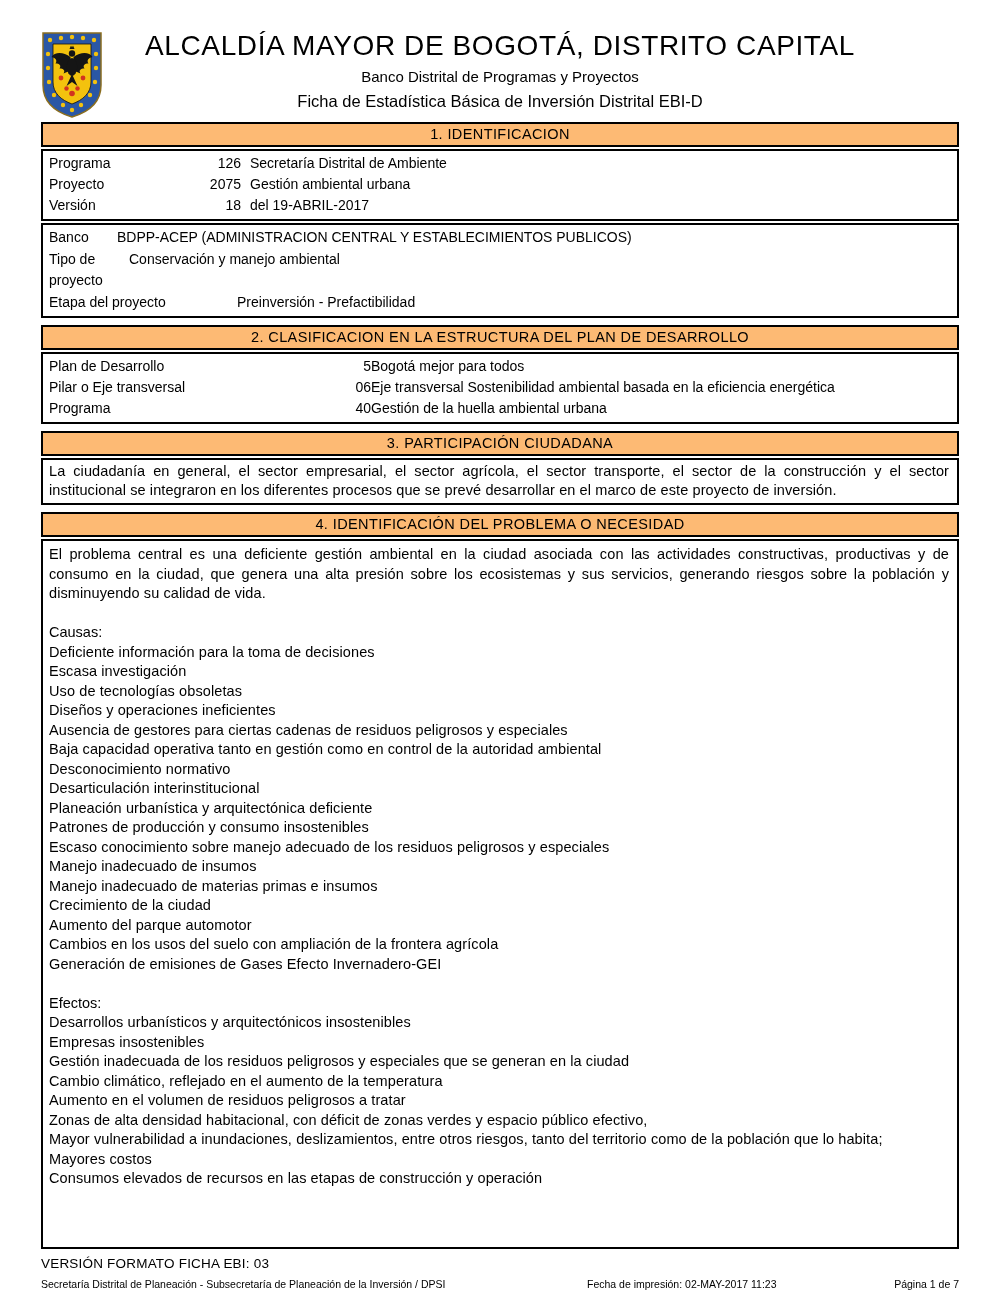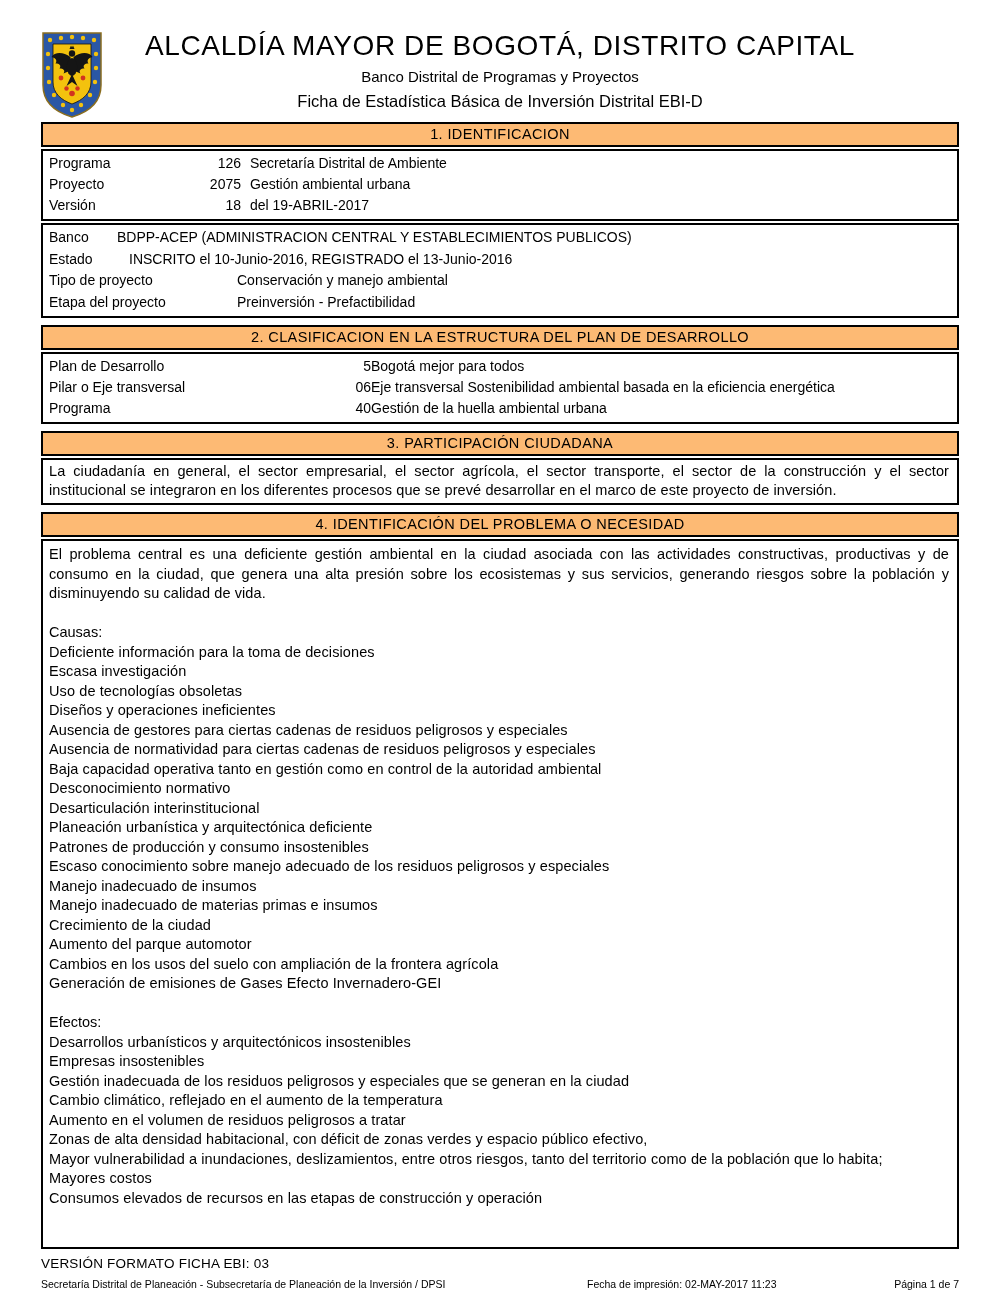--- a/index.html
+++ b/index.html
@@ -146,10 +146,6 @@
         <div class="drow">
         <span class="dlabel">Banco</span>
         <span class="dvalue">BDPP-ACEP (ADMINISTRACION CENTRAL Y ESTABLECIMIENTOS PUBLICOS)</span>
-      </div>
-        <div class="drow">
-        <span class="dlabel">Estado</span>
-        <span class="dvalue">INSCRITO el 10-Junio-2016, REGISTRADO el 13-Junio-2016</span>
       </div>
         <div class="drow">
         <span class="dlabel">Tipo de proyecto</span>

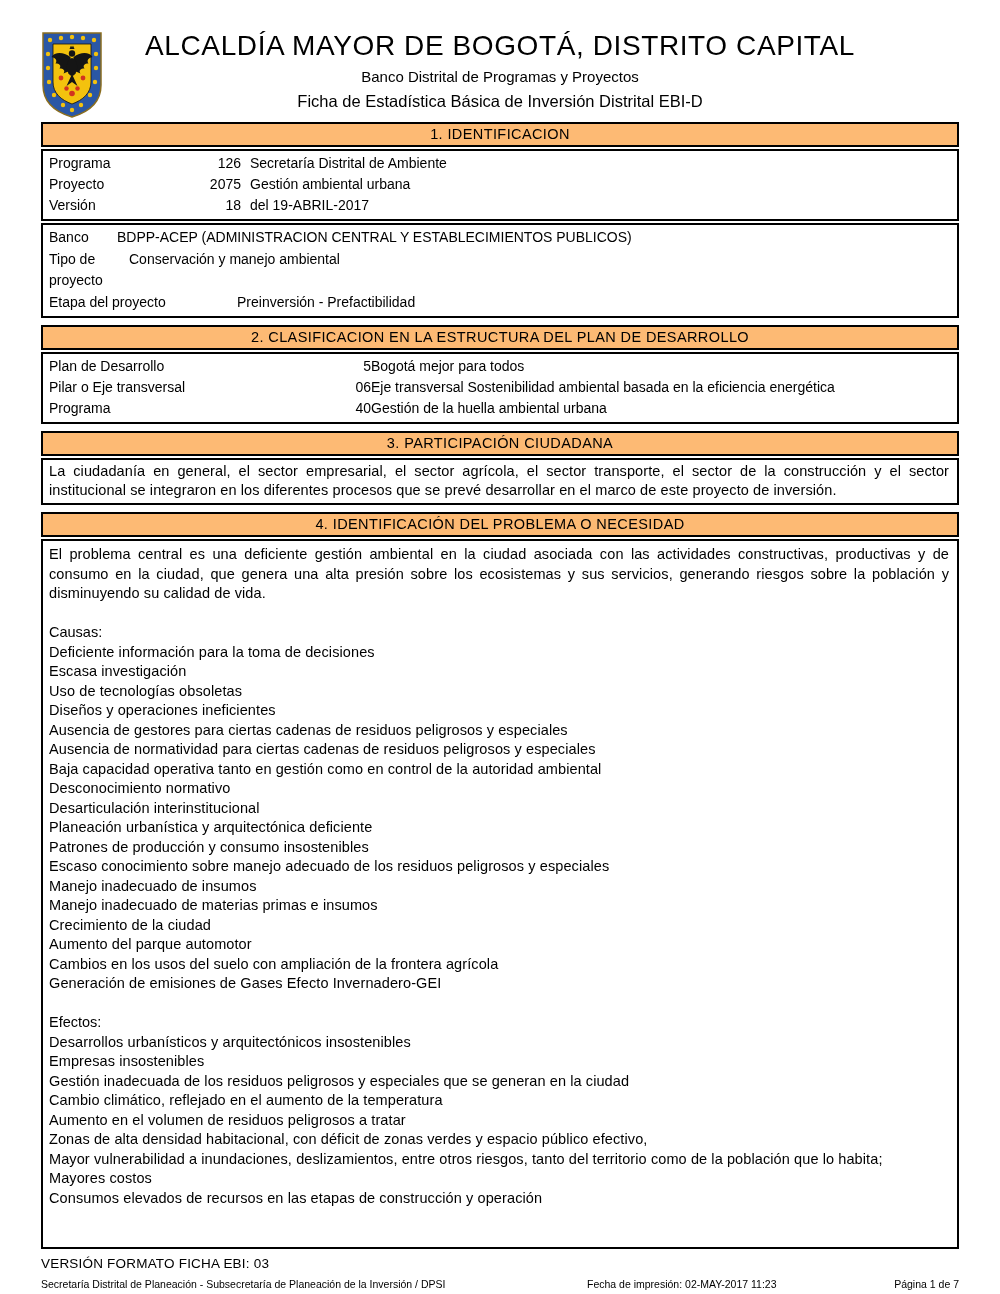--- a/index.html
+++ b/index.html
@@ -198,7 +198,6 @@
         <div class="tline">Uso de tecnologías obsoletas</div>
         <div class="tline">Diseños y operaciones ineficientes</div>
         <div class="tline">Ausencia de gestores para ciertas cadenas de residuos peligrosos y especiales</div>
-        <div class="tline">Ausencia de normatividad para ciertas cadenas de residuos peligrosos y especiales</div>
         <div class="tline">Baja capacidad operativa tanto en gestión como en control de la autoridad ambiental</div>
         <div class="tline">Desconocimiento normativo</div>
         <div class="tline">Desarticulación interinstitucional</div>

